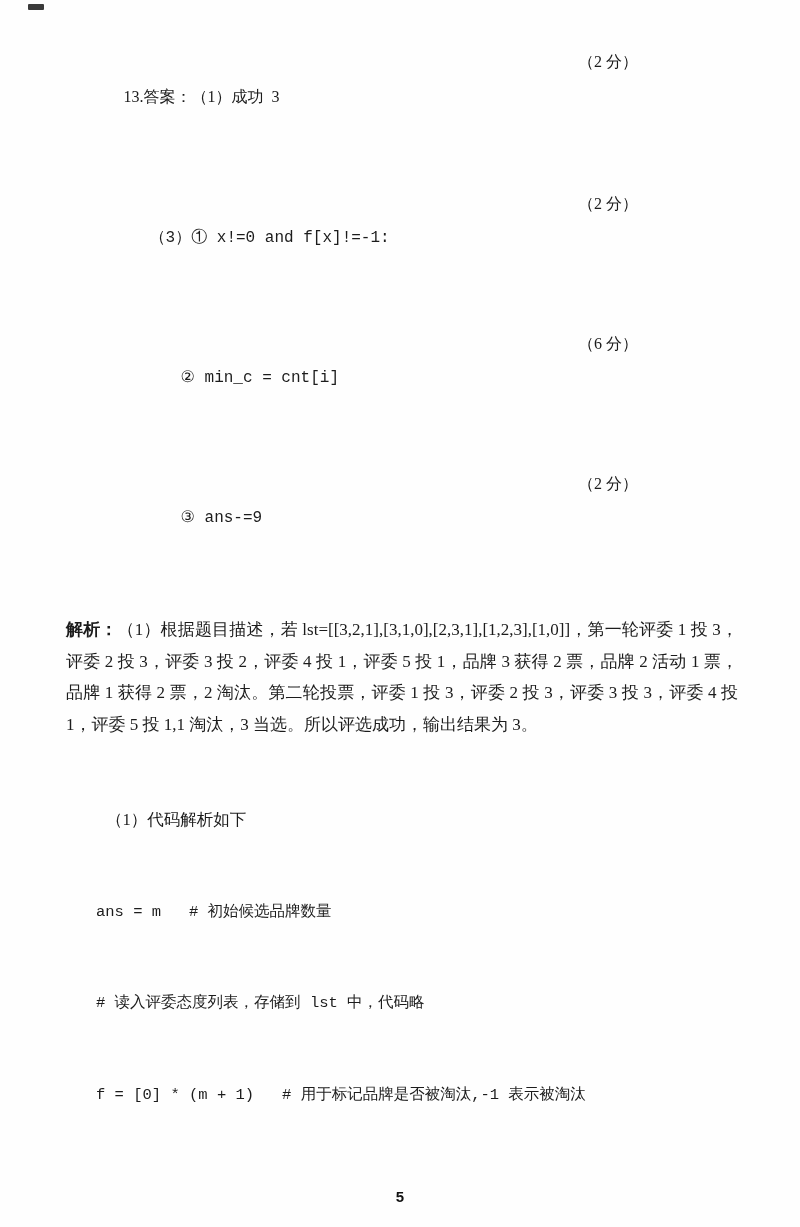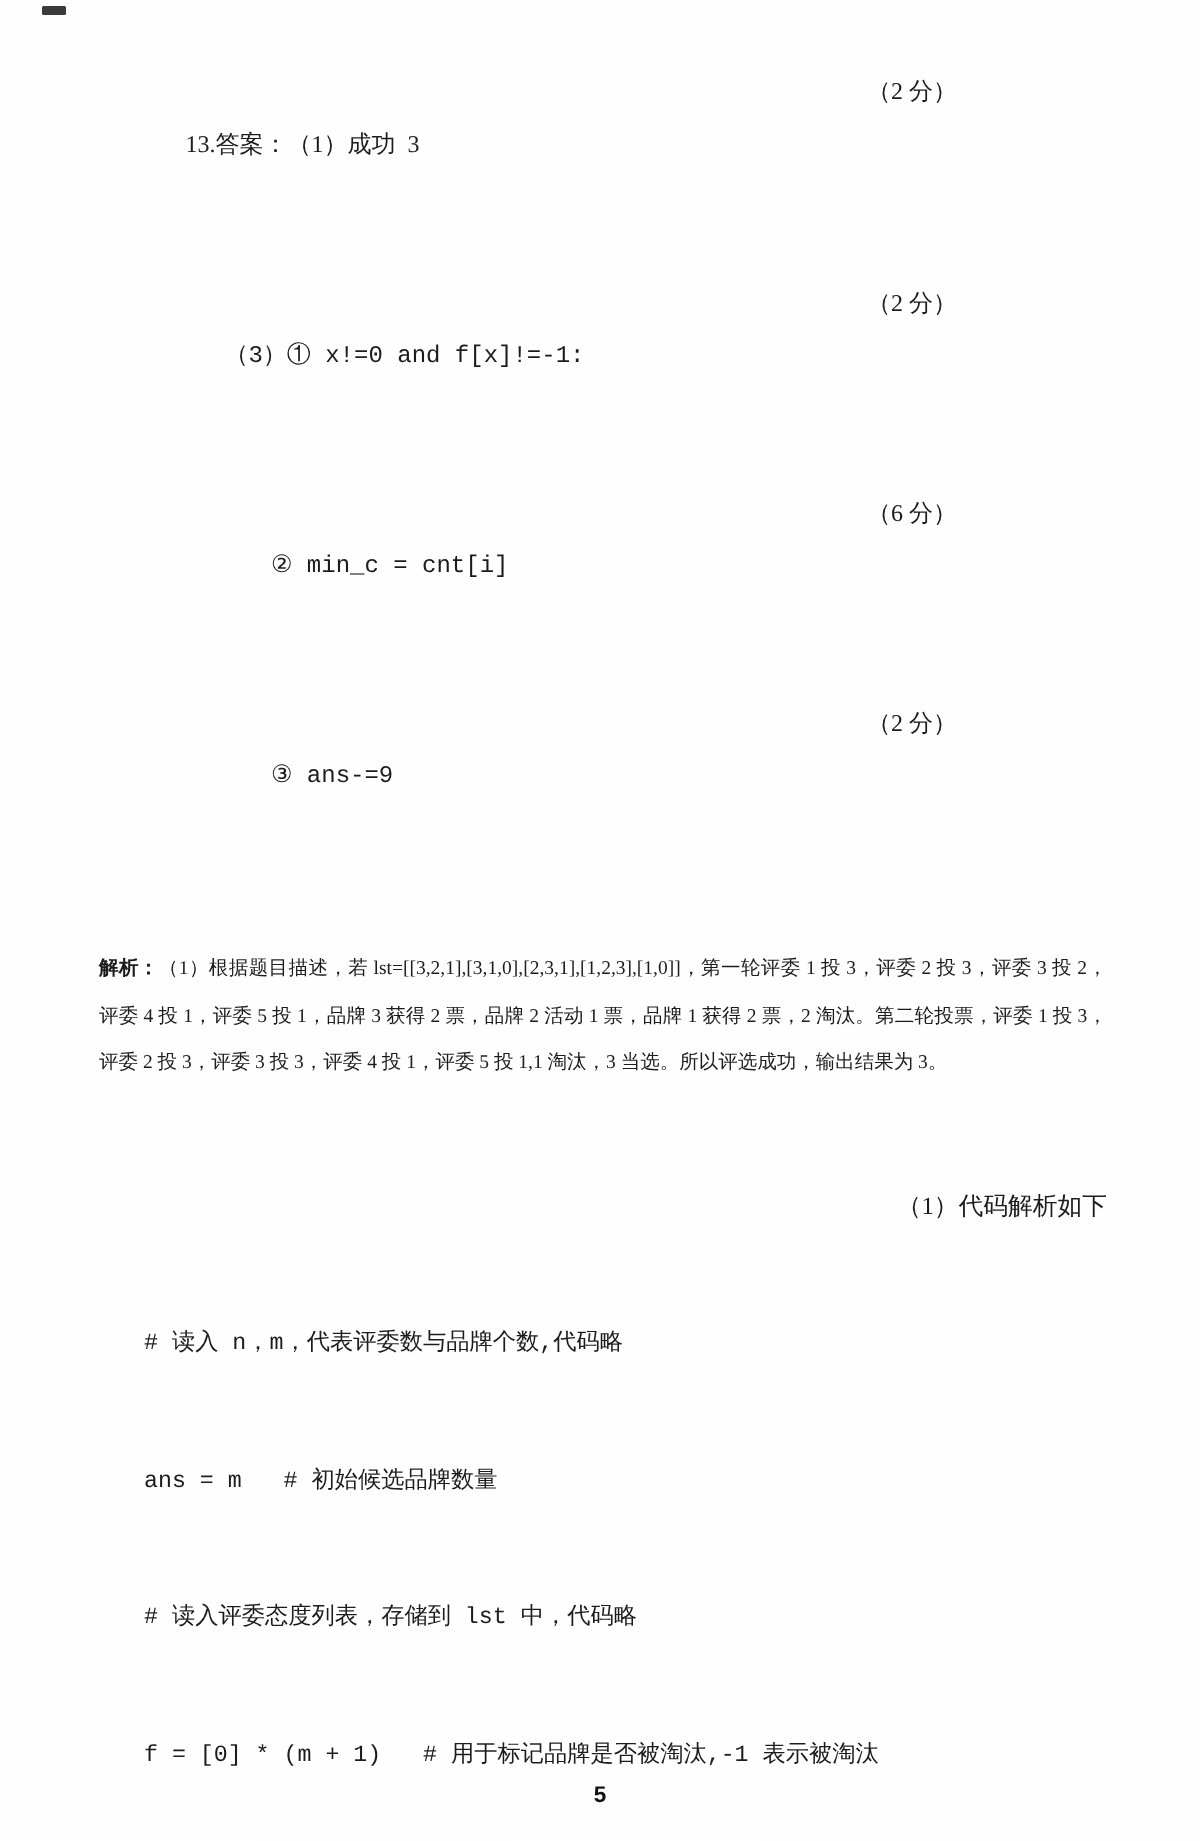--- a/index.html
+++ b/index.html
@@ -38,8 +38,8 @@
   }
   
   .analysis{
-    margin-top:24px;
-    font-size:13px;
+    margin-top:8px;
+    font-size:17px;
     line-height:31.5px;
     text-align:justify;
   }

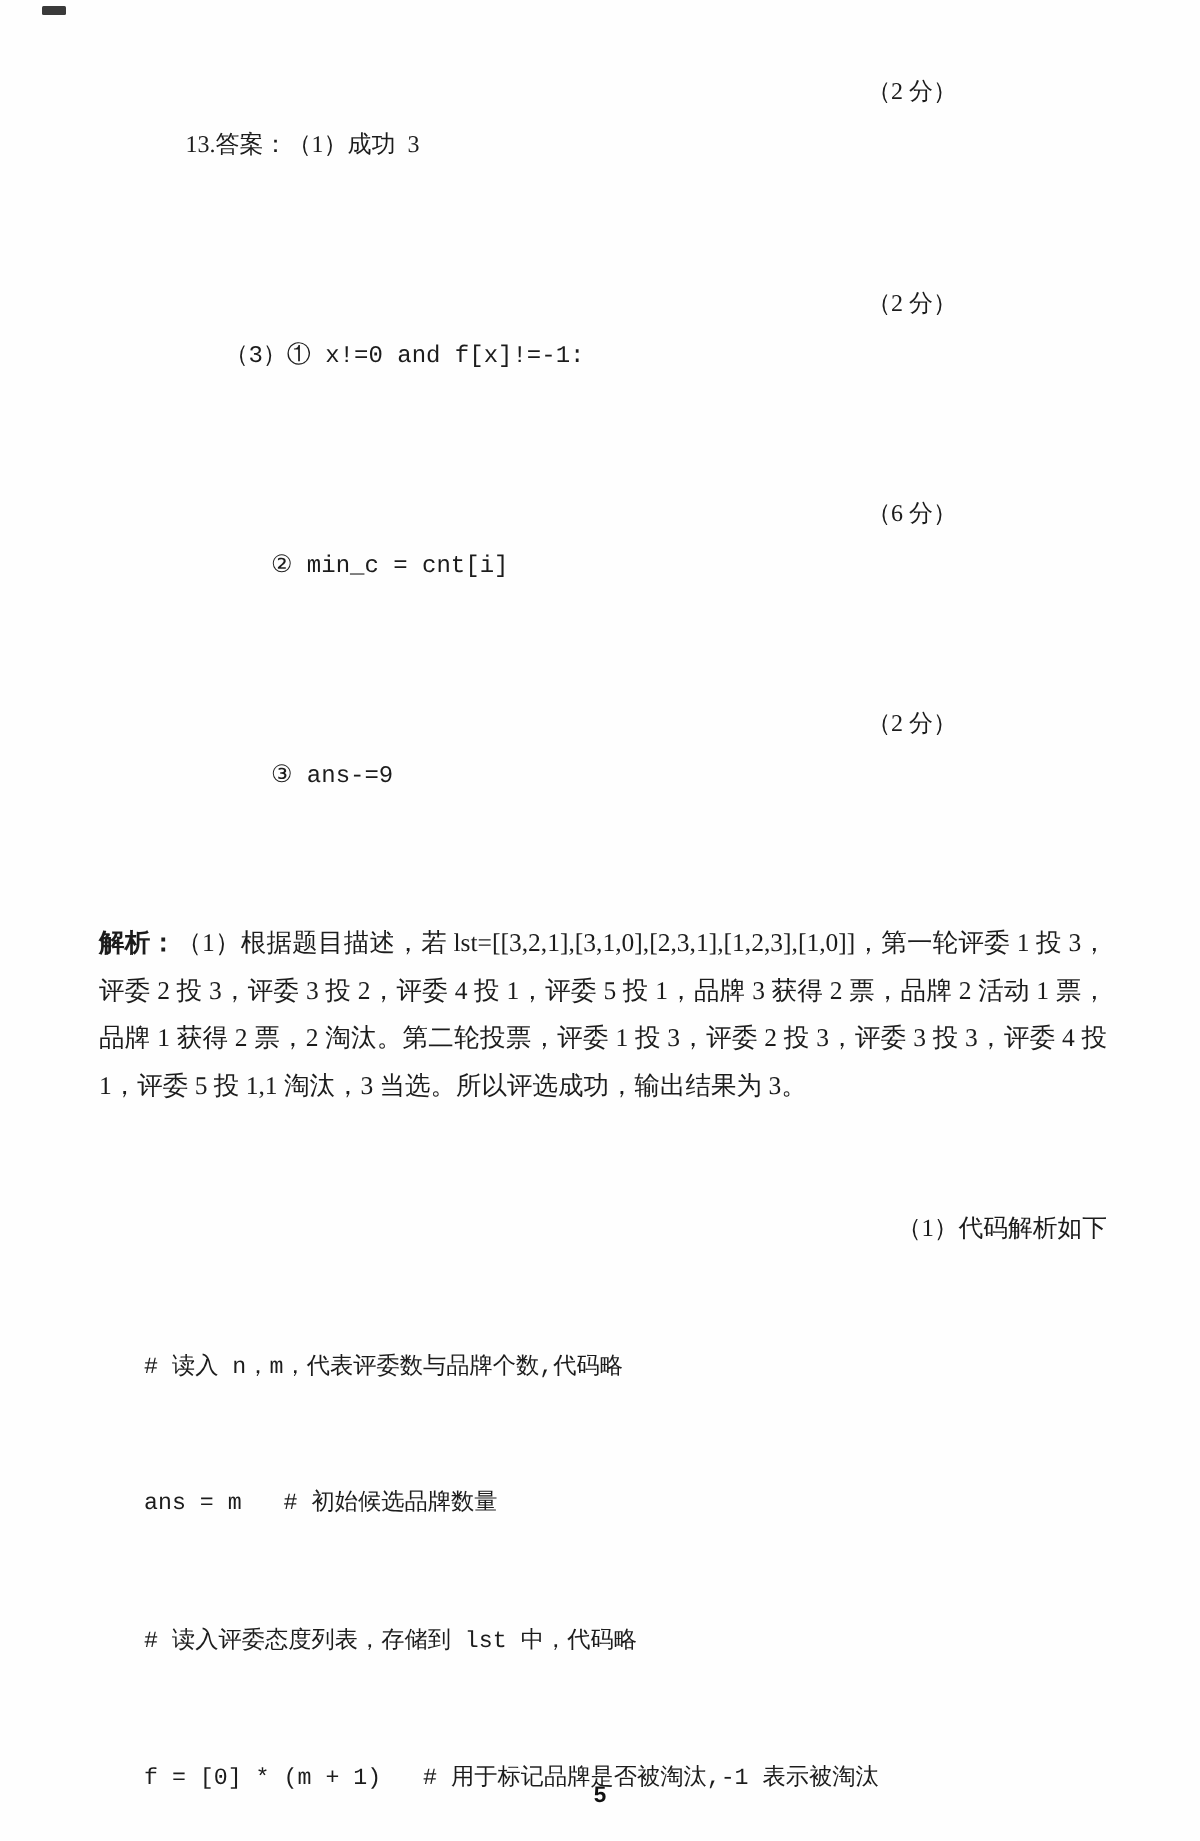--- a/index.html
+++ b/index.html
@@ -58,7 +58,6 @@
     font-size:16.5px;
     padding-left:10px;
     line-height:30.5px;
-    text-align:right;
   }
   .code-line{ min-height:30.5px; }
   

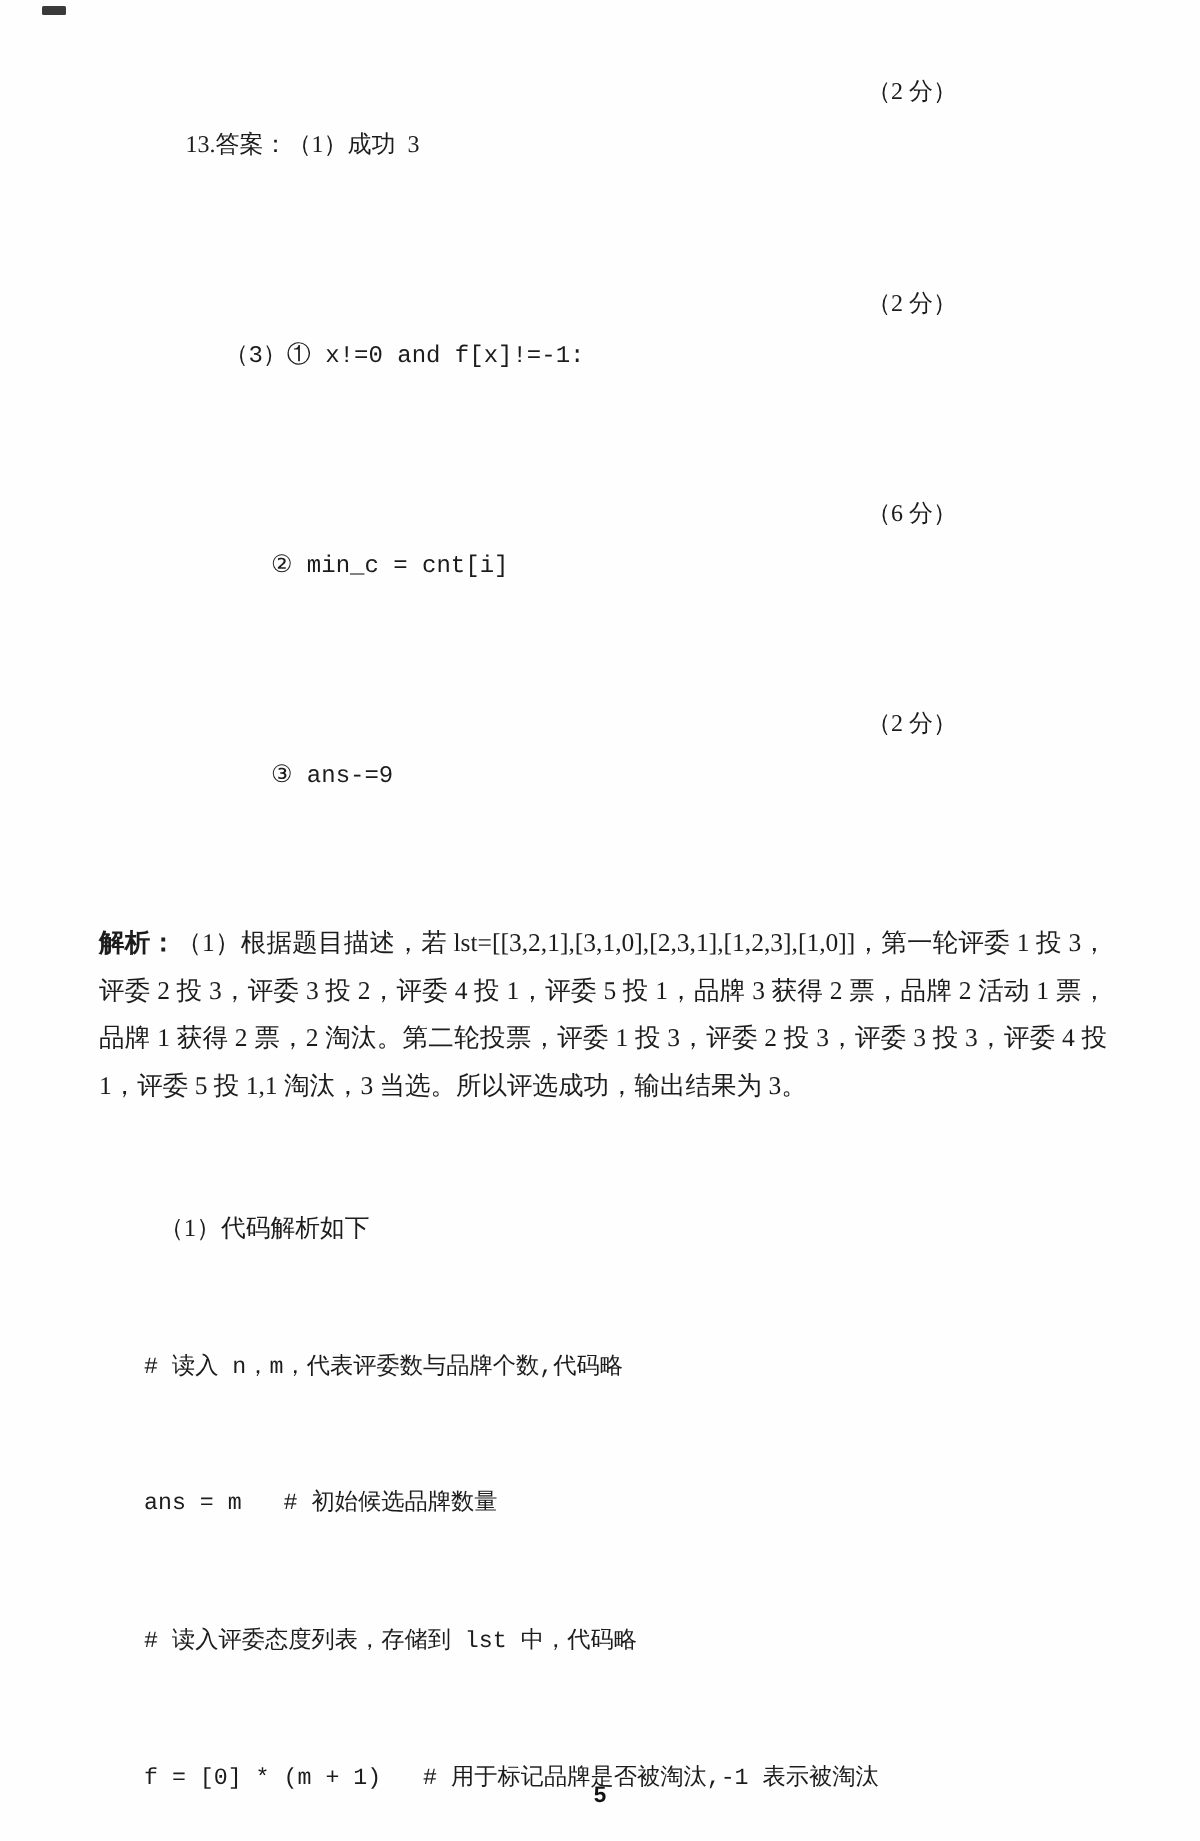--- a/index.html
+++ b/index.html
@@ -98,7 +98,6 @@
 
   <div class="code">
     <div class="sub-label">（1）代码解析如下</div>
-    <div class="code-line"># 读入 n，m，代表评委数与品牌个数,代码略</div>
     <div class="code-line">ans = m   # 初始候选品牌数量</div>
     <div class="code-line"># 读入评委态度列表，存储到 lst 中，代码略</div>
     <div class="code-line">f = [0] * (m + 1)   # 用于标记品牌是否被淘汰,-1 表示被淘汰</div>

